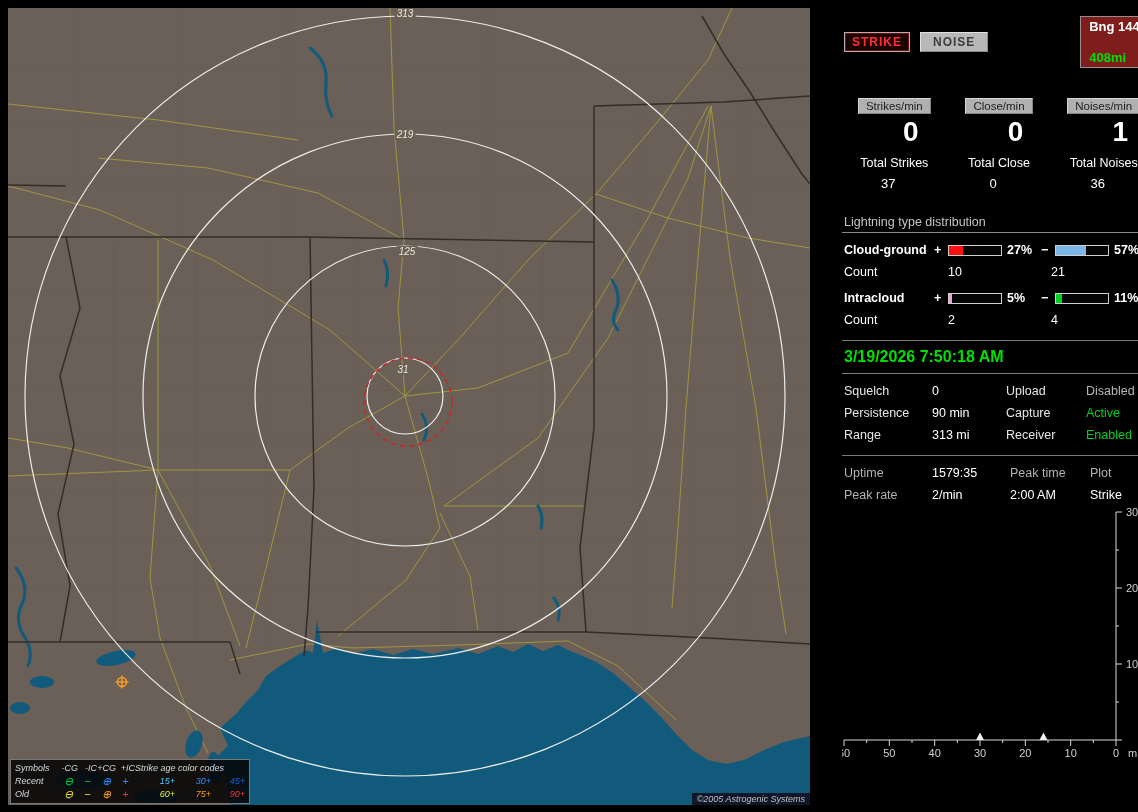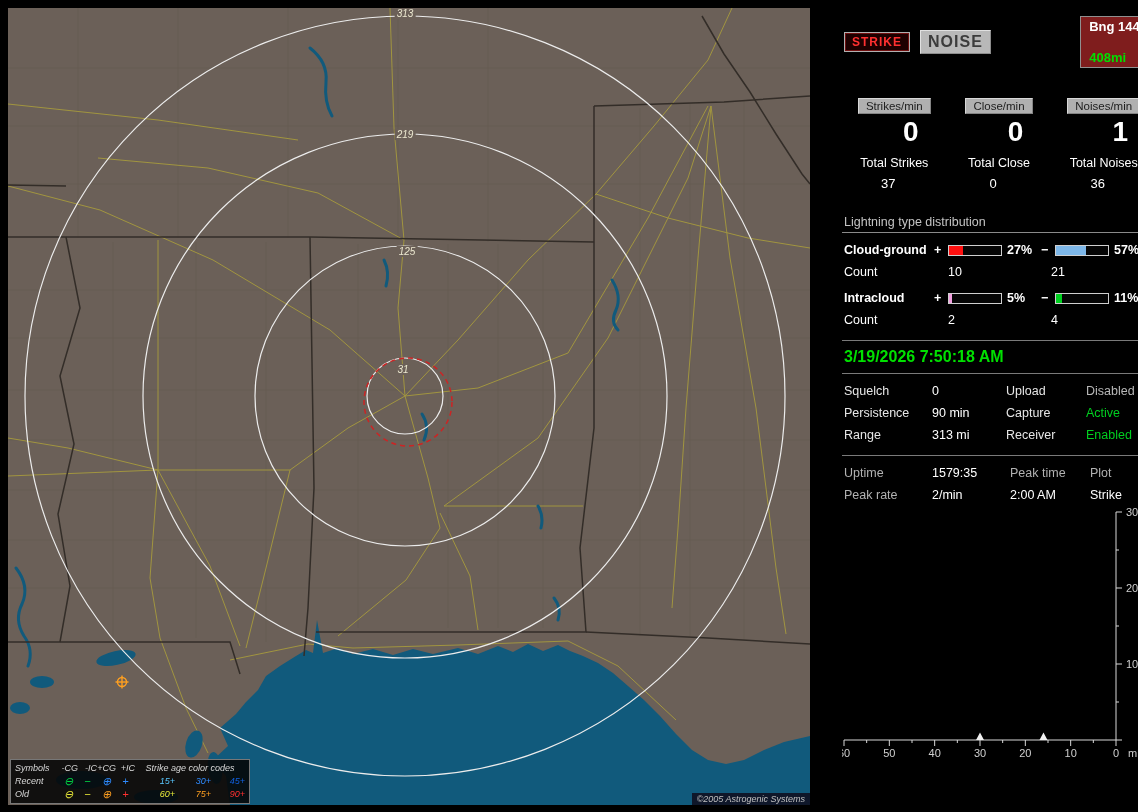--- a/index.html
+++ b/index.html
@@ -33,7 +33,7 @@
                 border:1px solid #b0b0b0; box-shadow:0 0 0 1px #701010 inset;
                 padding:2px 7px; font-size:12px; font-family:inherit; cursor:pointer; }
   .btn-noise { background:#b8b8b8; color:#3c3c3c; font-weight:bold; letter-spacing:1px;
-               border:1px outset #e0e0e0; padding:2px 7px; font-size:16px;
+               border:1px outset #e0e0e0; padding:2px 12px; font-size:12px;
                font-family:inherit; margin-left:10px; cursor:pointer; }
   .bng { margin-left:auto; border:1px solid #909090; background:#7f1d1d;
          display:flex; gap:16px; padding:2px 8px; font-weight:bold; font-size:13px;flex-direction:column; }

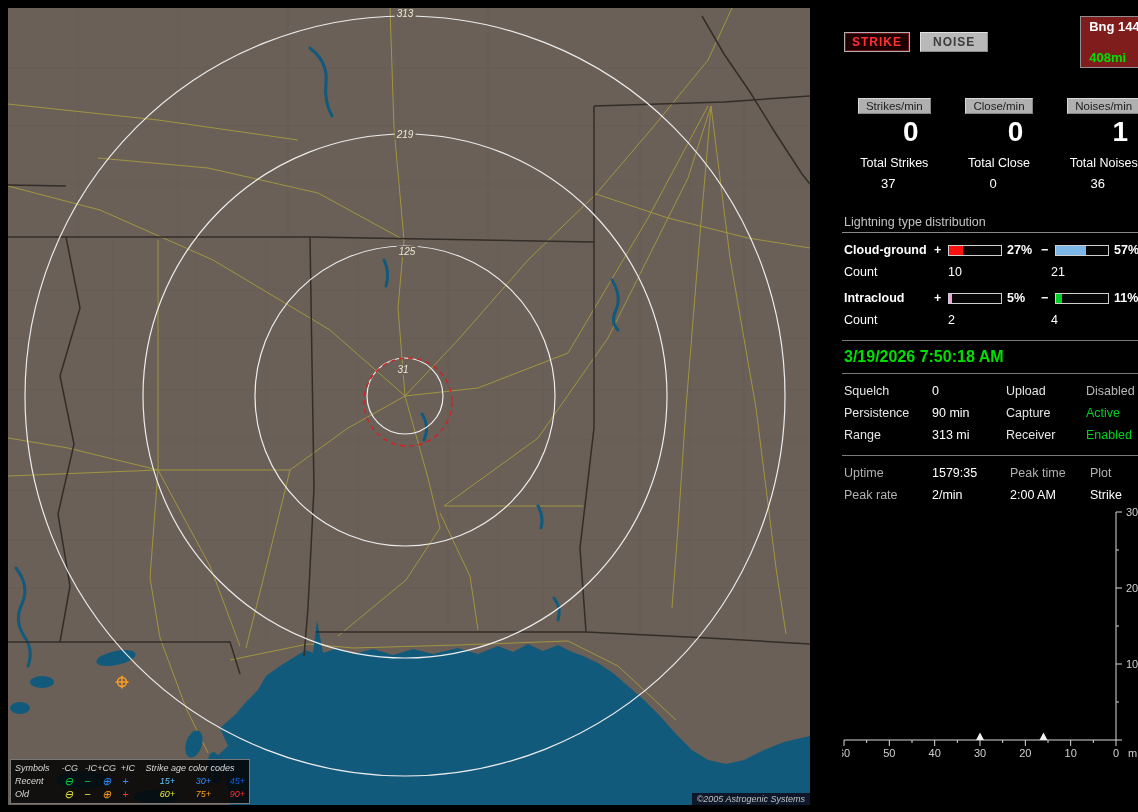--- a/index.html
+++ b/index.html
@@ -22,7 +22,7 @@
             display:grid; grid-template-columns:44px 19px 19px 19px 19px 40px 36px 34px;
             font-size:9px; line-height:13px; color:#d8d8d8; align-items:center; }
   .legend .c { text-align:right; }
-  .legend .age-h { grid-column:6/9; text-align:center; }
+  .legend .age-h { grid-column:6/9; text-align:left; }
   .legend .sym { font-size:11px; text-align:center; line-height:13px; }
 
   

